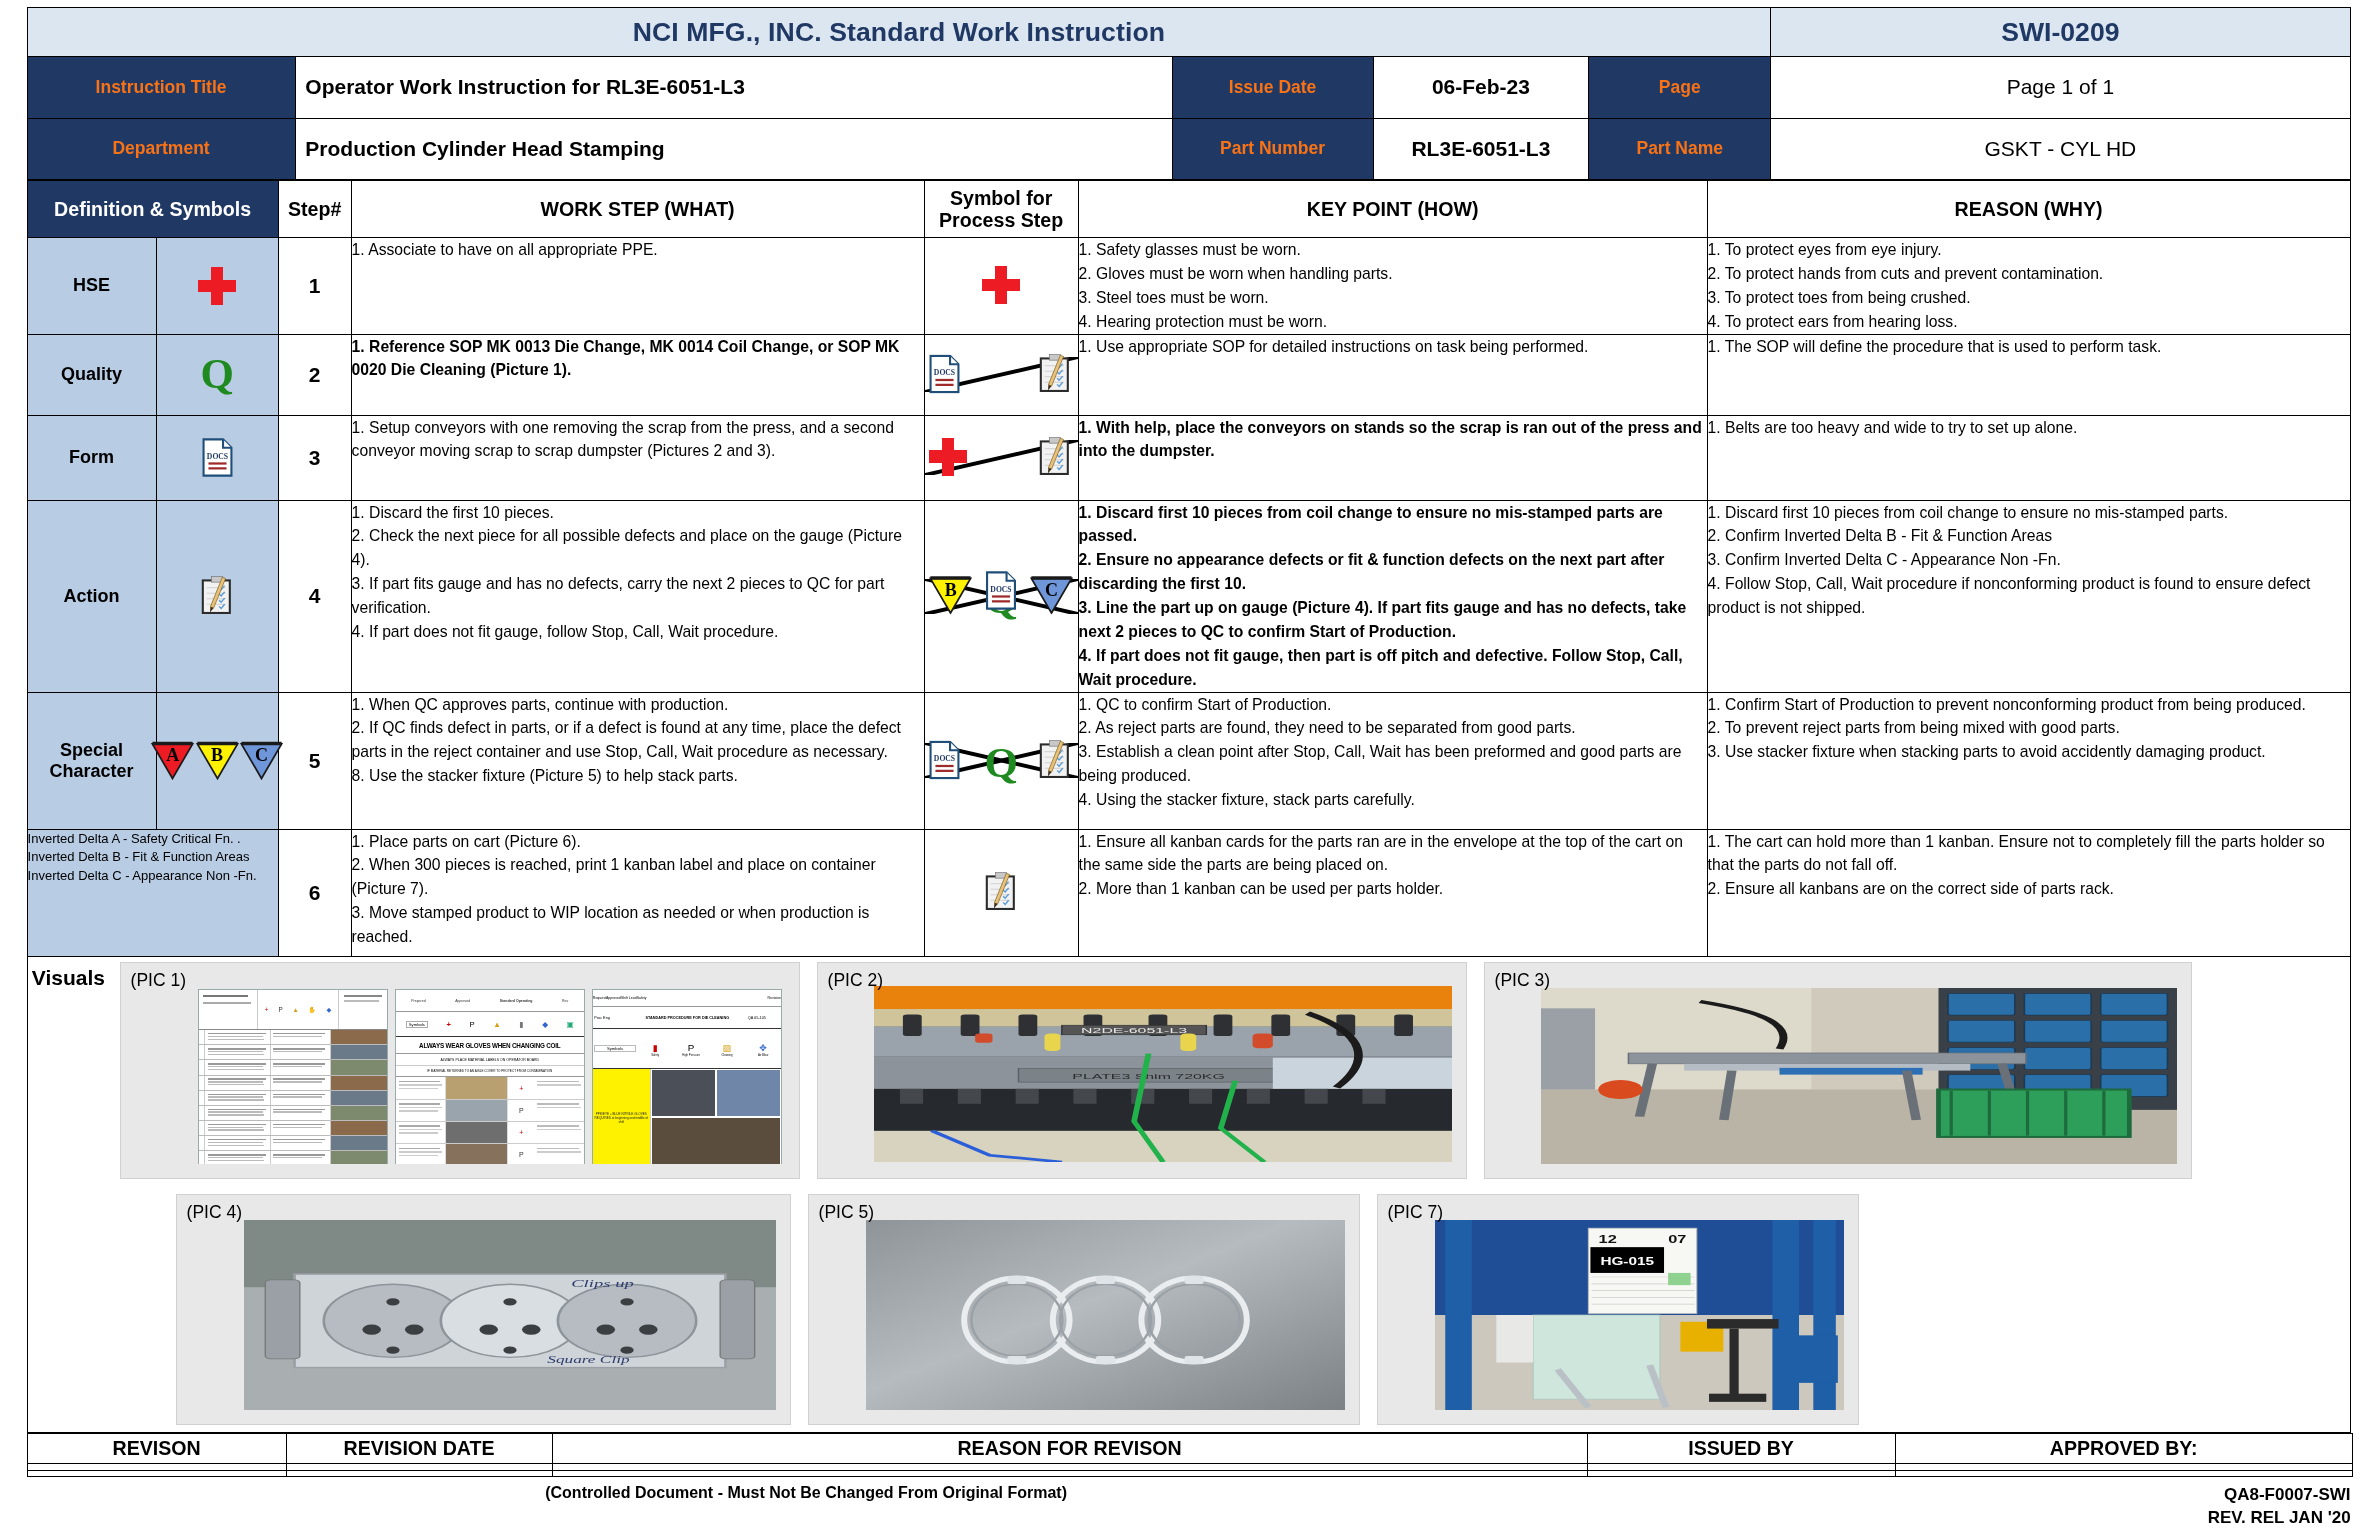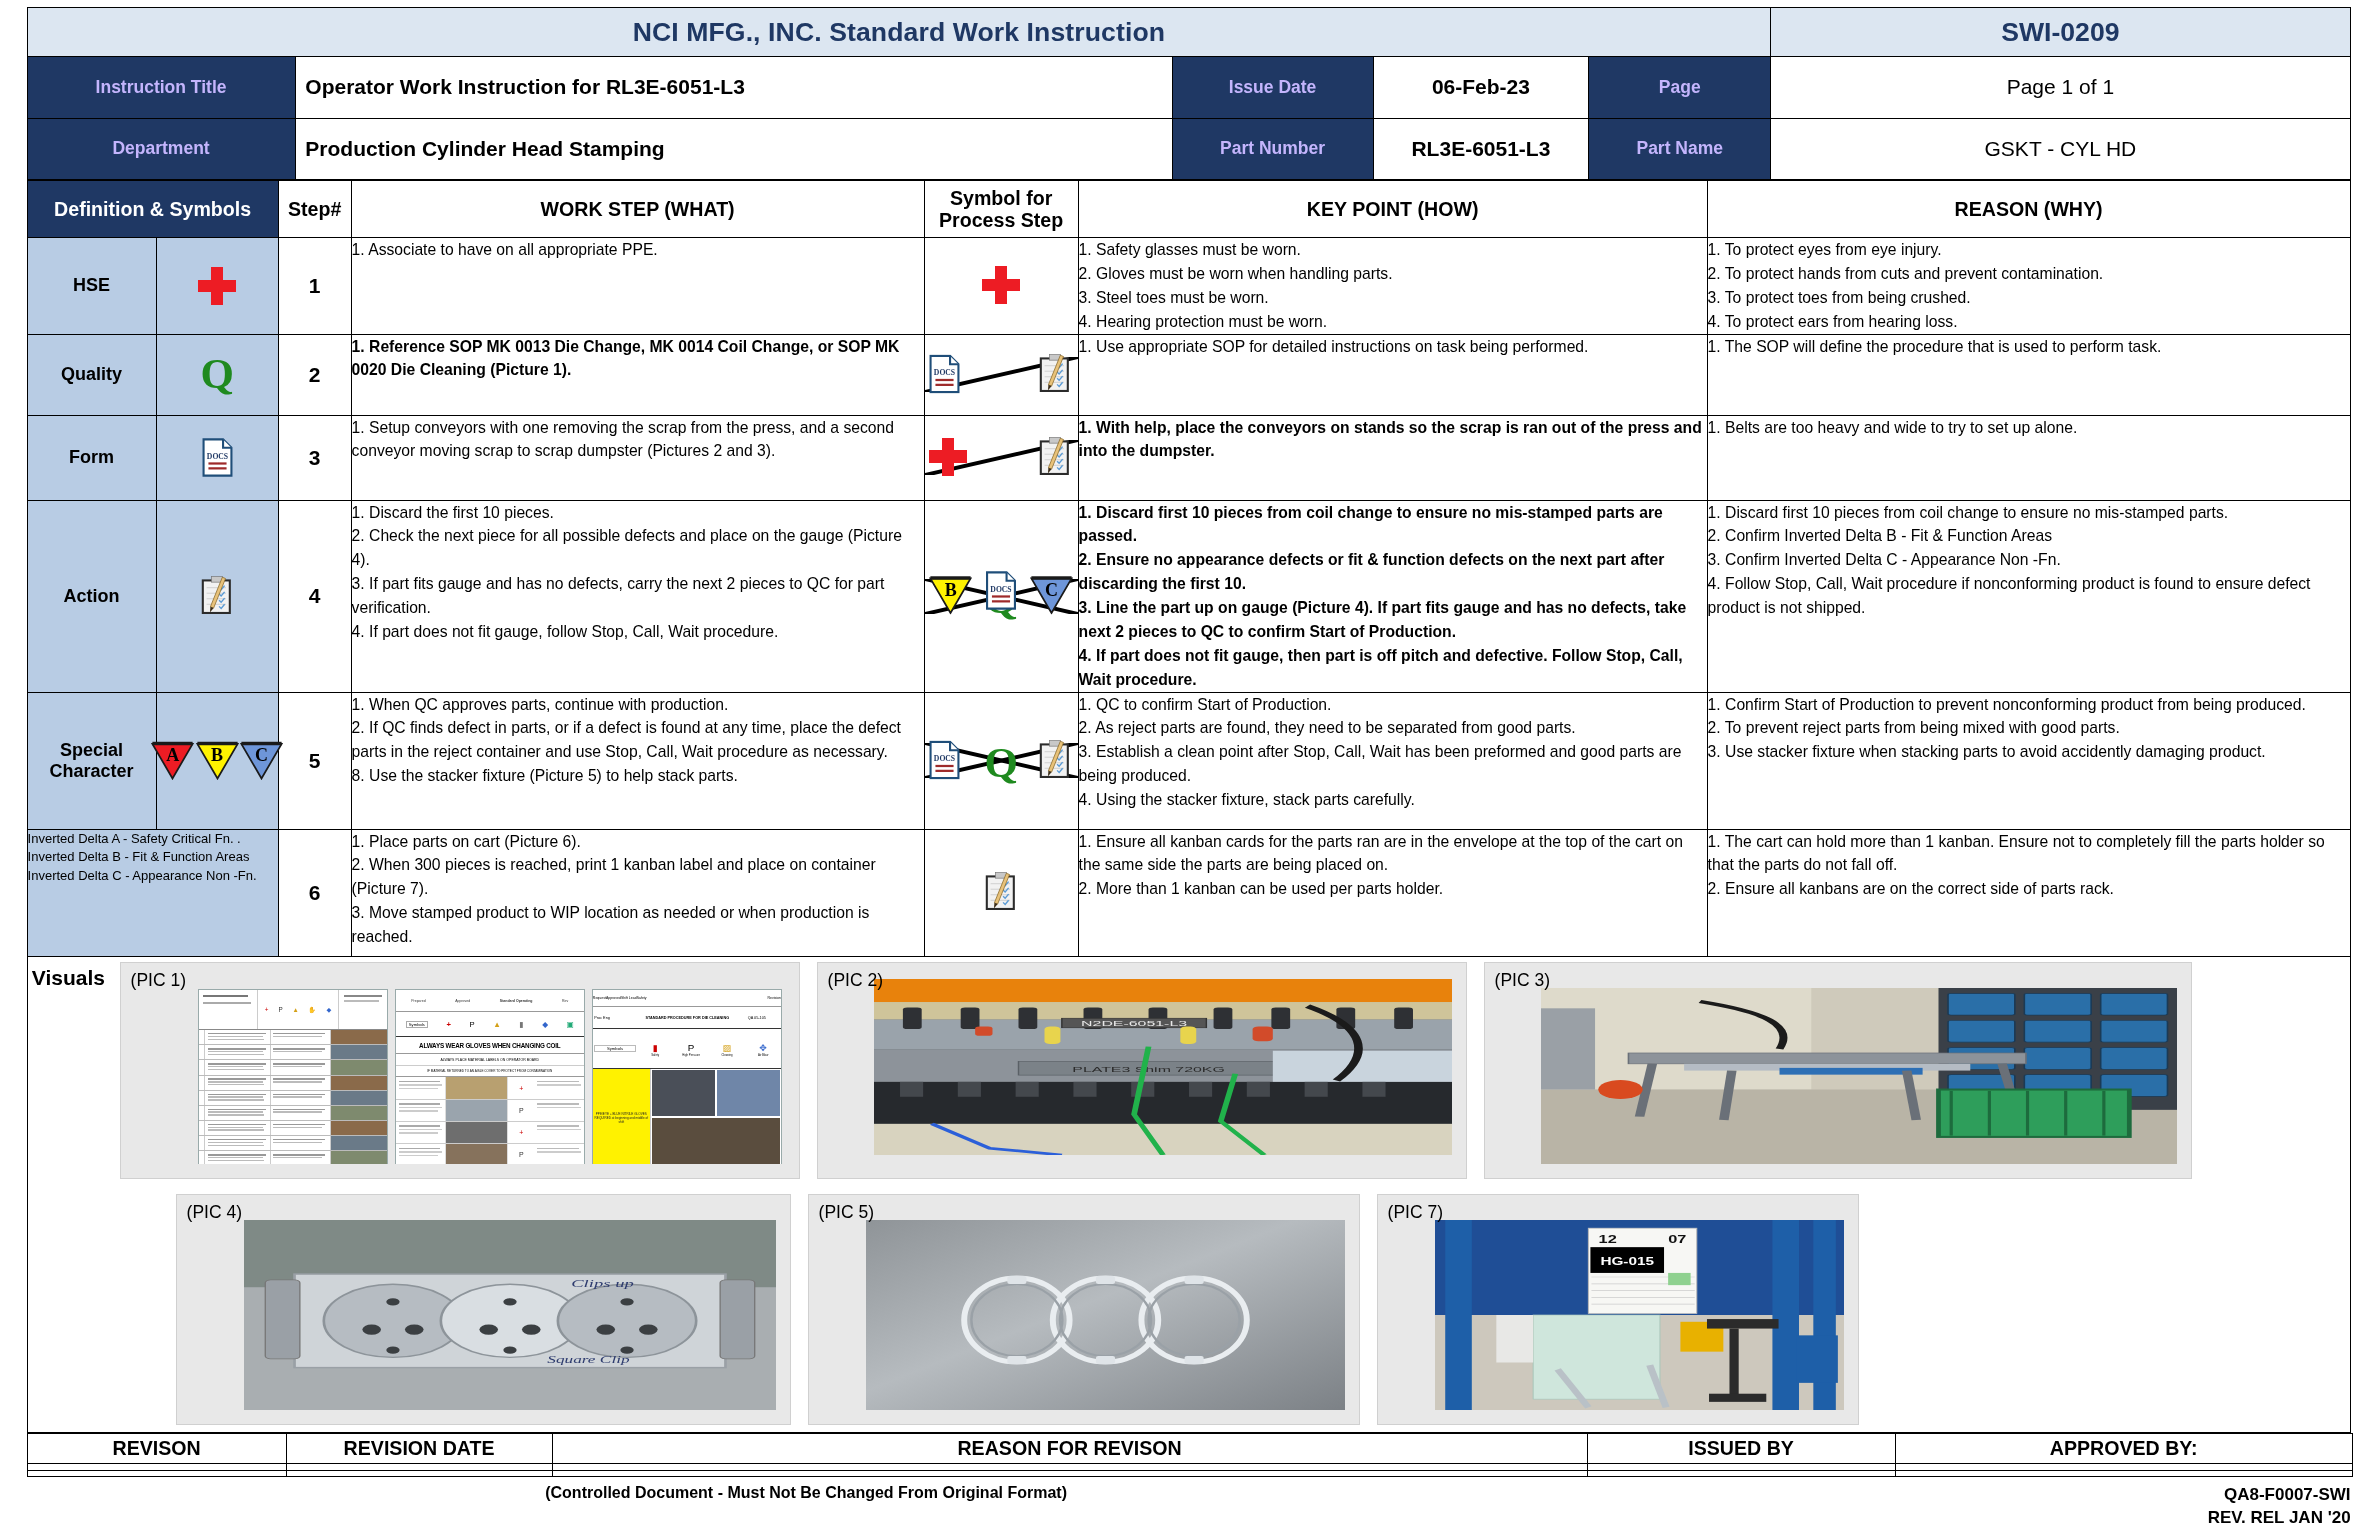--- a/index.html
+++ b/index.html
@@ -6,7 +6,7 @@
   body{width:2377px;height:1538px;font-family:"Liberation Sans",sans-serif;color:#000;}
   .page{width:2377px;height:1538px;position:relative;box-sizing:border-box;padding:7px 26.6px 0 26.6px;}
   table{border-collapse:collapse;table-layout:fixed;}
-  .navy{background:#1F3864;color:#c4b5fd;font-weight:bold;text-align:center;}
+  .navy{background:#1F3864;color:#f97316;font-weight:bold;text-align:center;}
   .lightblue{background:#DCE6F1;color:#1F3864;font-weight:bold;text-align:center;}
   td{border:1.4px solid #000;vertical-align:middle;}
 

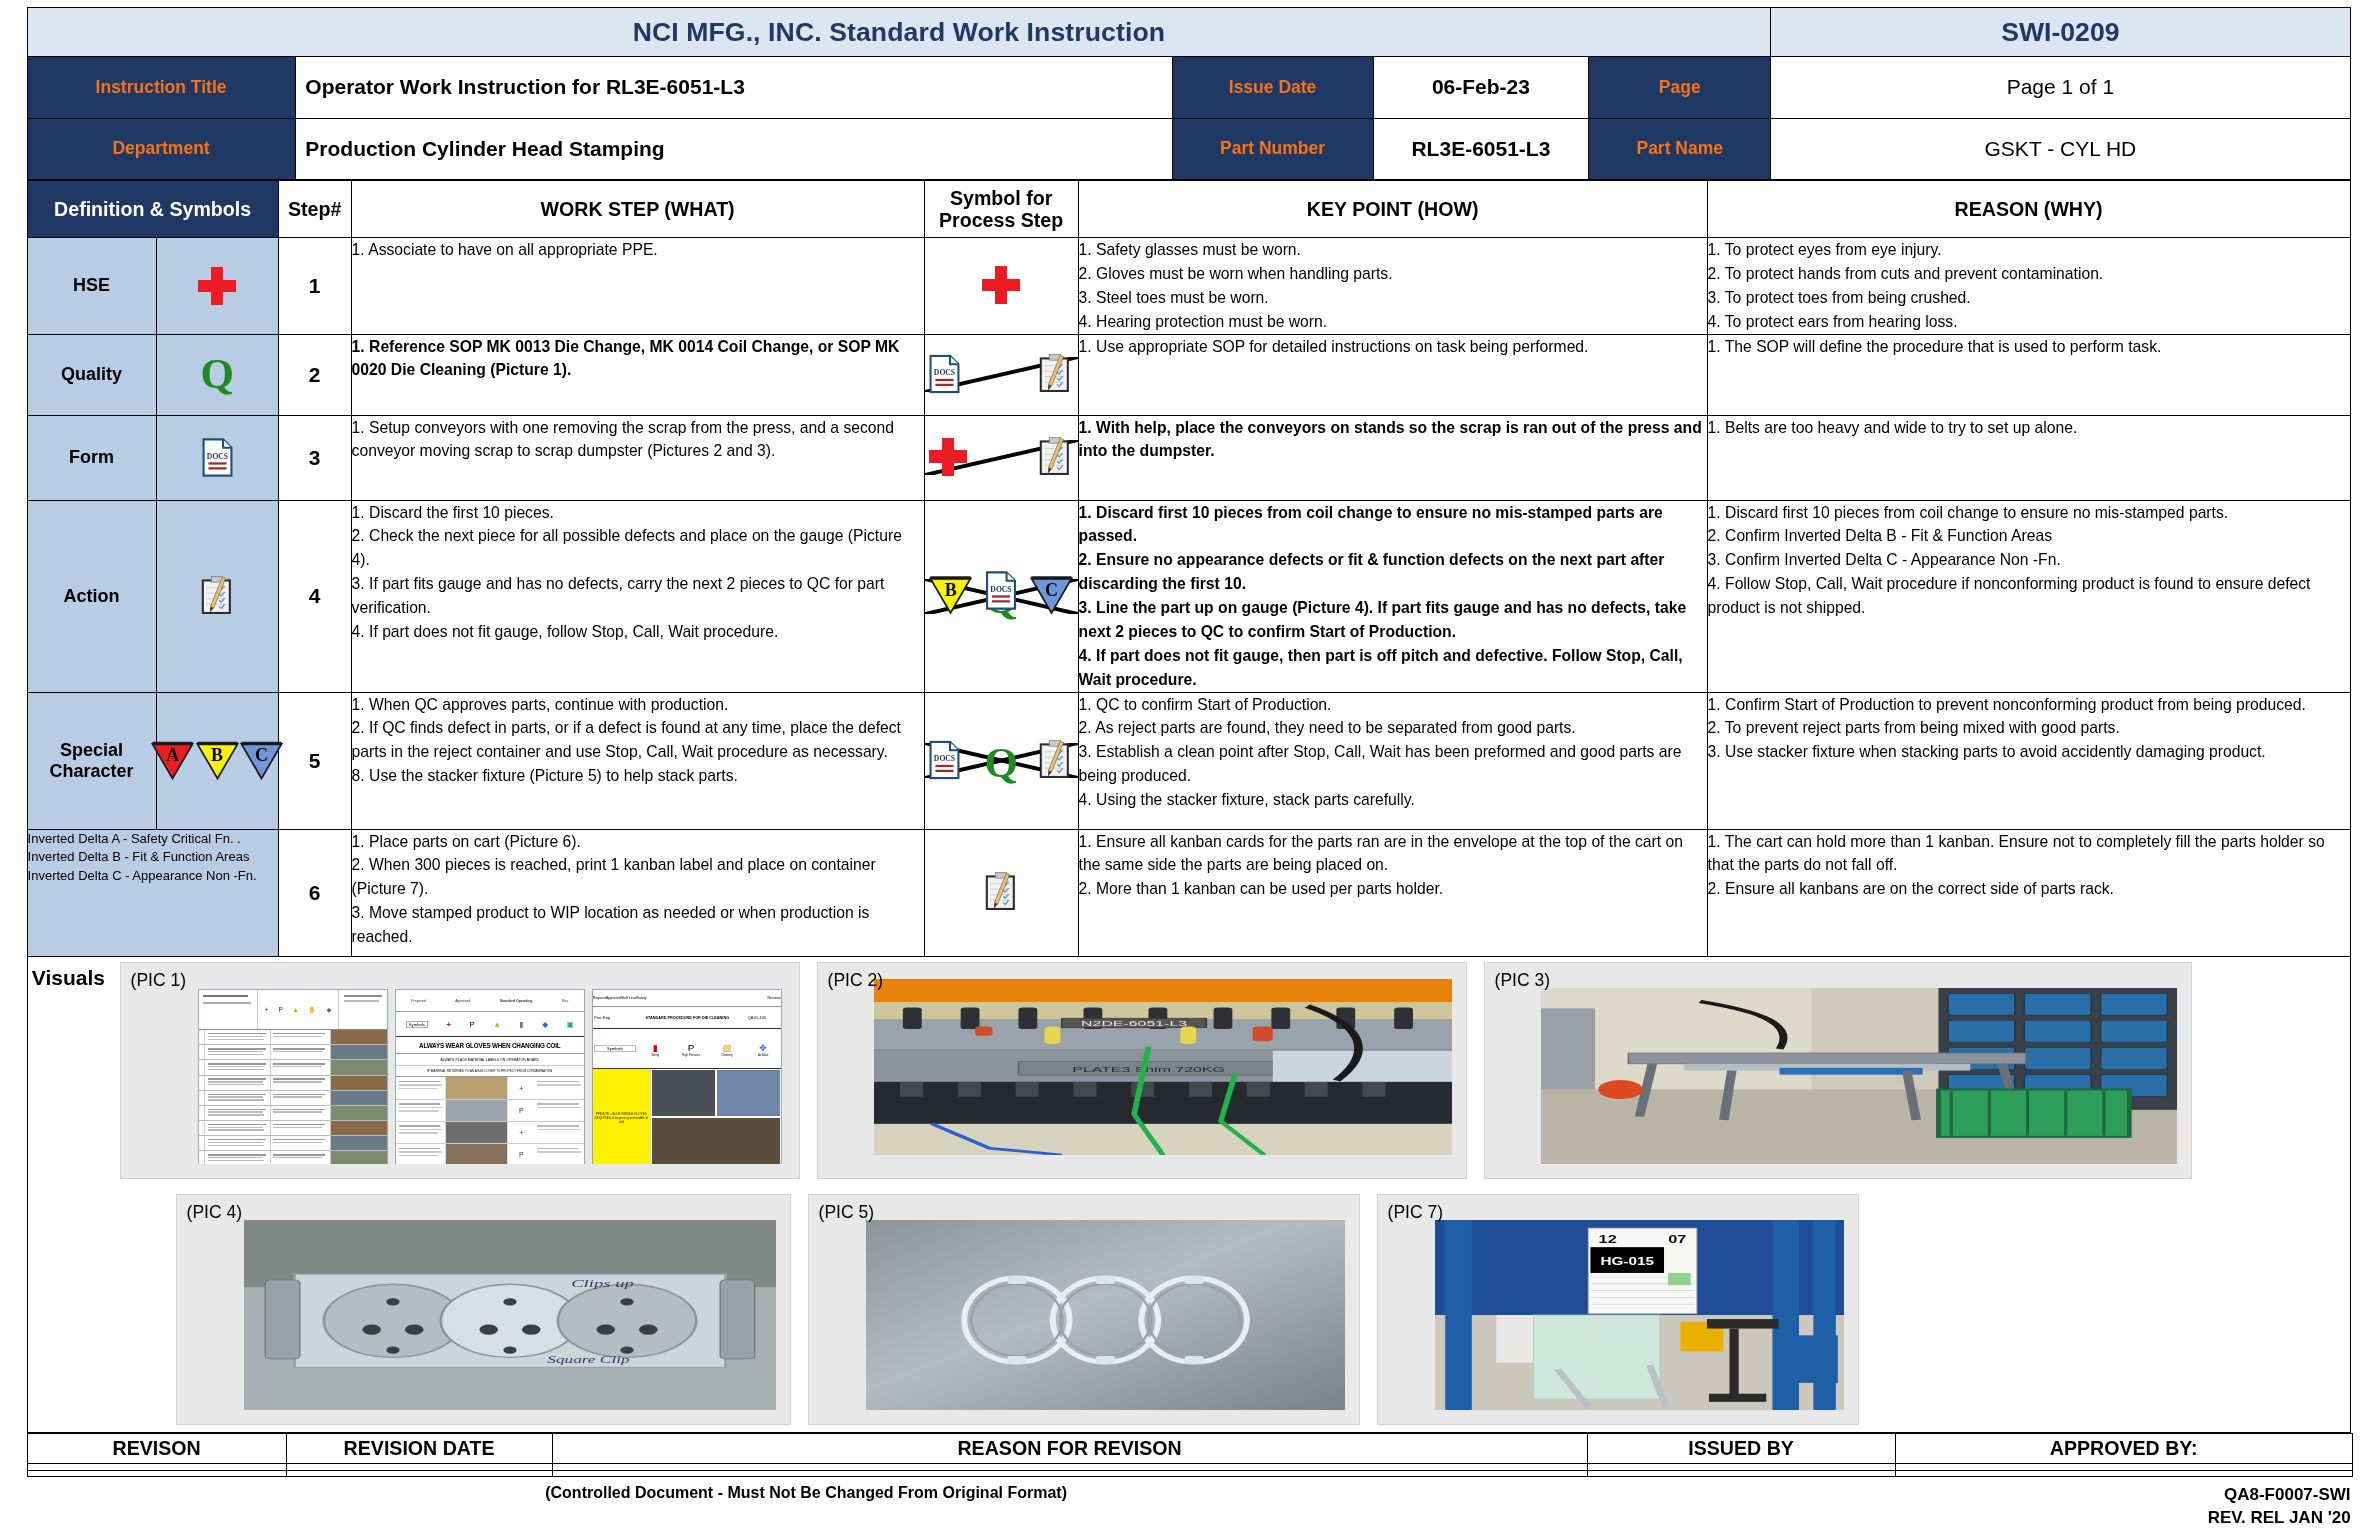--- a/index.html
+++ b/index.html
@@ -734,7 +734,7 @@
             </div>
             <div class="picbox" style="width:650px;height:217px;text-align:right;">
               <div class="piccap">(PIC 2)</div>
-              <div class="picimg" style="margin-left:49px;margin-top:9px;height:calc(100% - 25px);width:calc(100% - 56px)">
+              <div class="picimg" style="margin-left:49px;margin-top:16px;height:calc(100% - 25px);width:calc(100% - 56px)">
                 <svg viewBox="0 0 400 260" preserveAspectRatio="none" style="width:100%;height:100%;display:block">
                   <rect width="400" height="260" fill="#6b6f74"></rect>
                   <rect x="0" y="0" width="400" height="34" fill="#E8820C"></rect>

